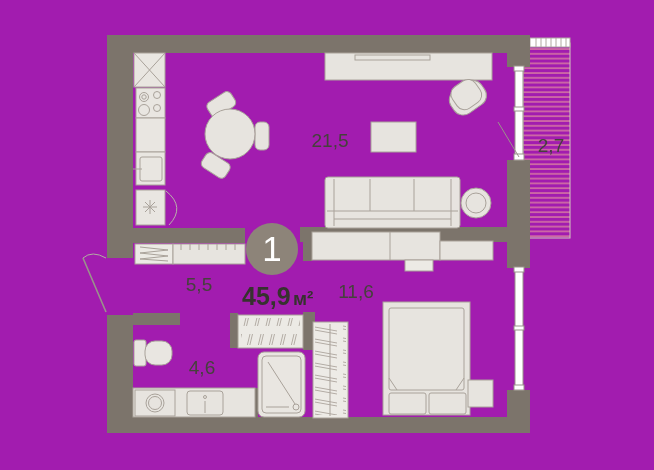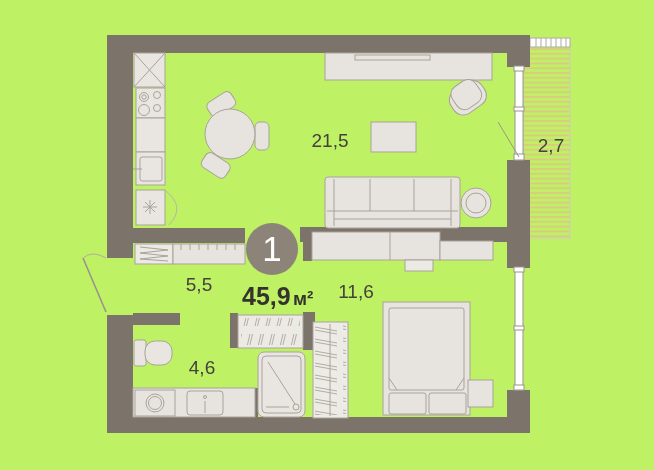--- a/index.html
+++ b/index.html
@@ -3,7 +3,7 @@
 <meta charset="utf-8">
 <style>
   html,body{margin:0;padding:0;background:#fff;}
-  .stage{position:relative;width:654px;height:470px;background:#bef264;overflow:hidden;
+  .stage{position:relative;width:654px;height:470px;background:#a21caf;overflow:hidden;
          font-family:"Liberation Sans", sans-serif;}
   svg{display:block;}
   .room-label{font-family:"Liberation Sans",sans-serif;font-size:19px;fill:#46413c;}

